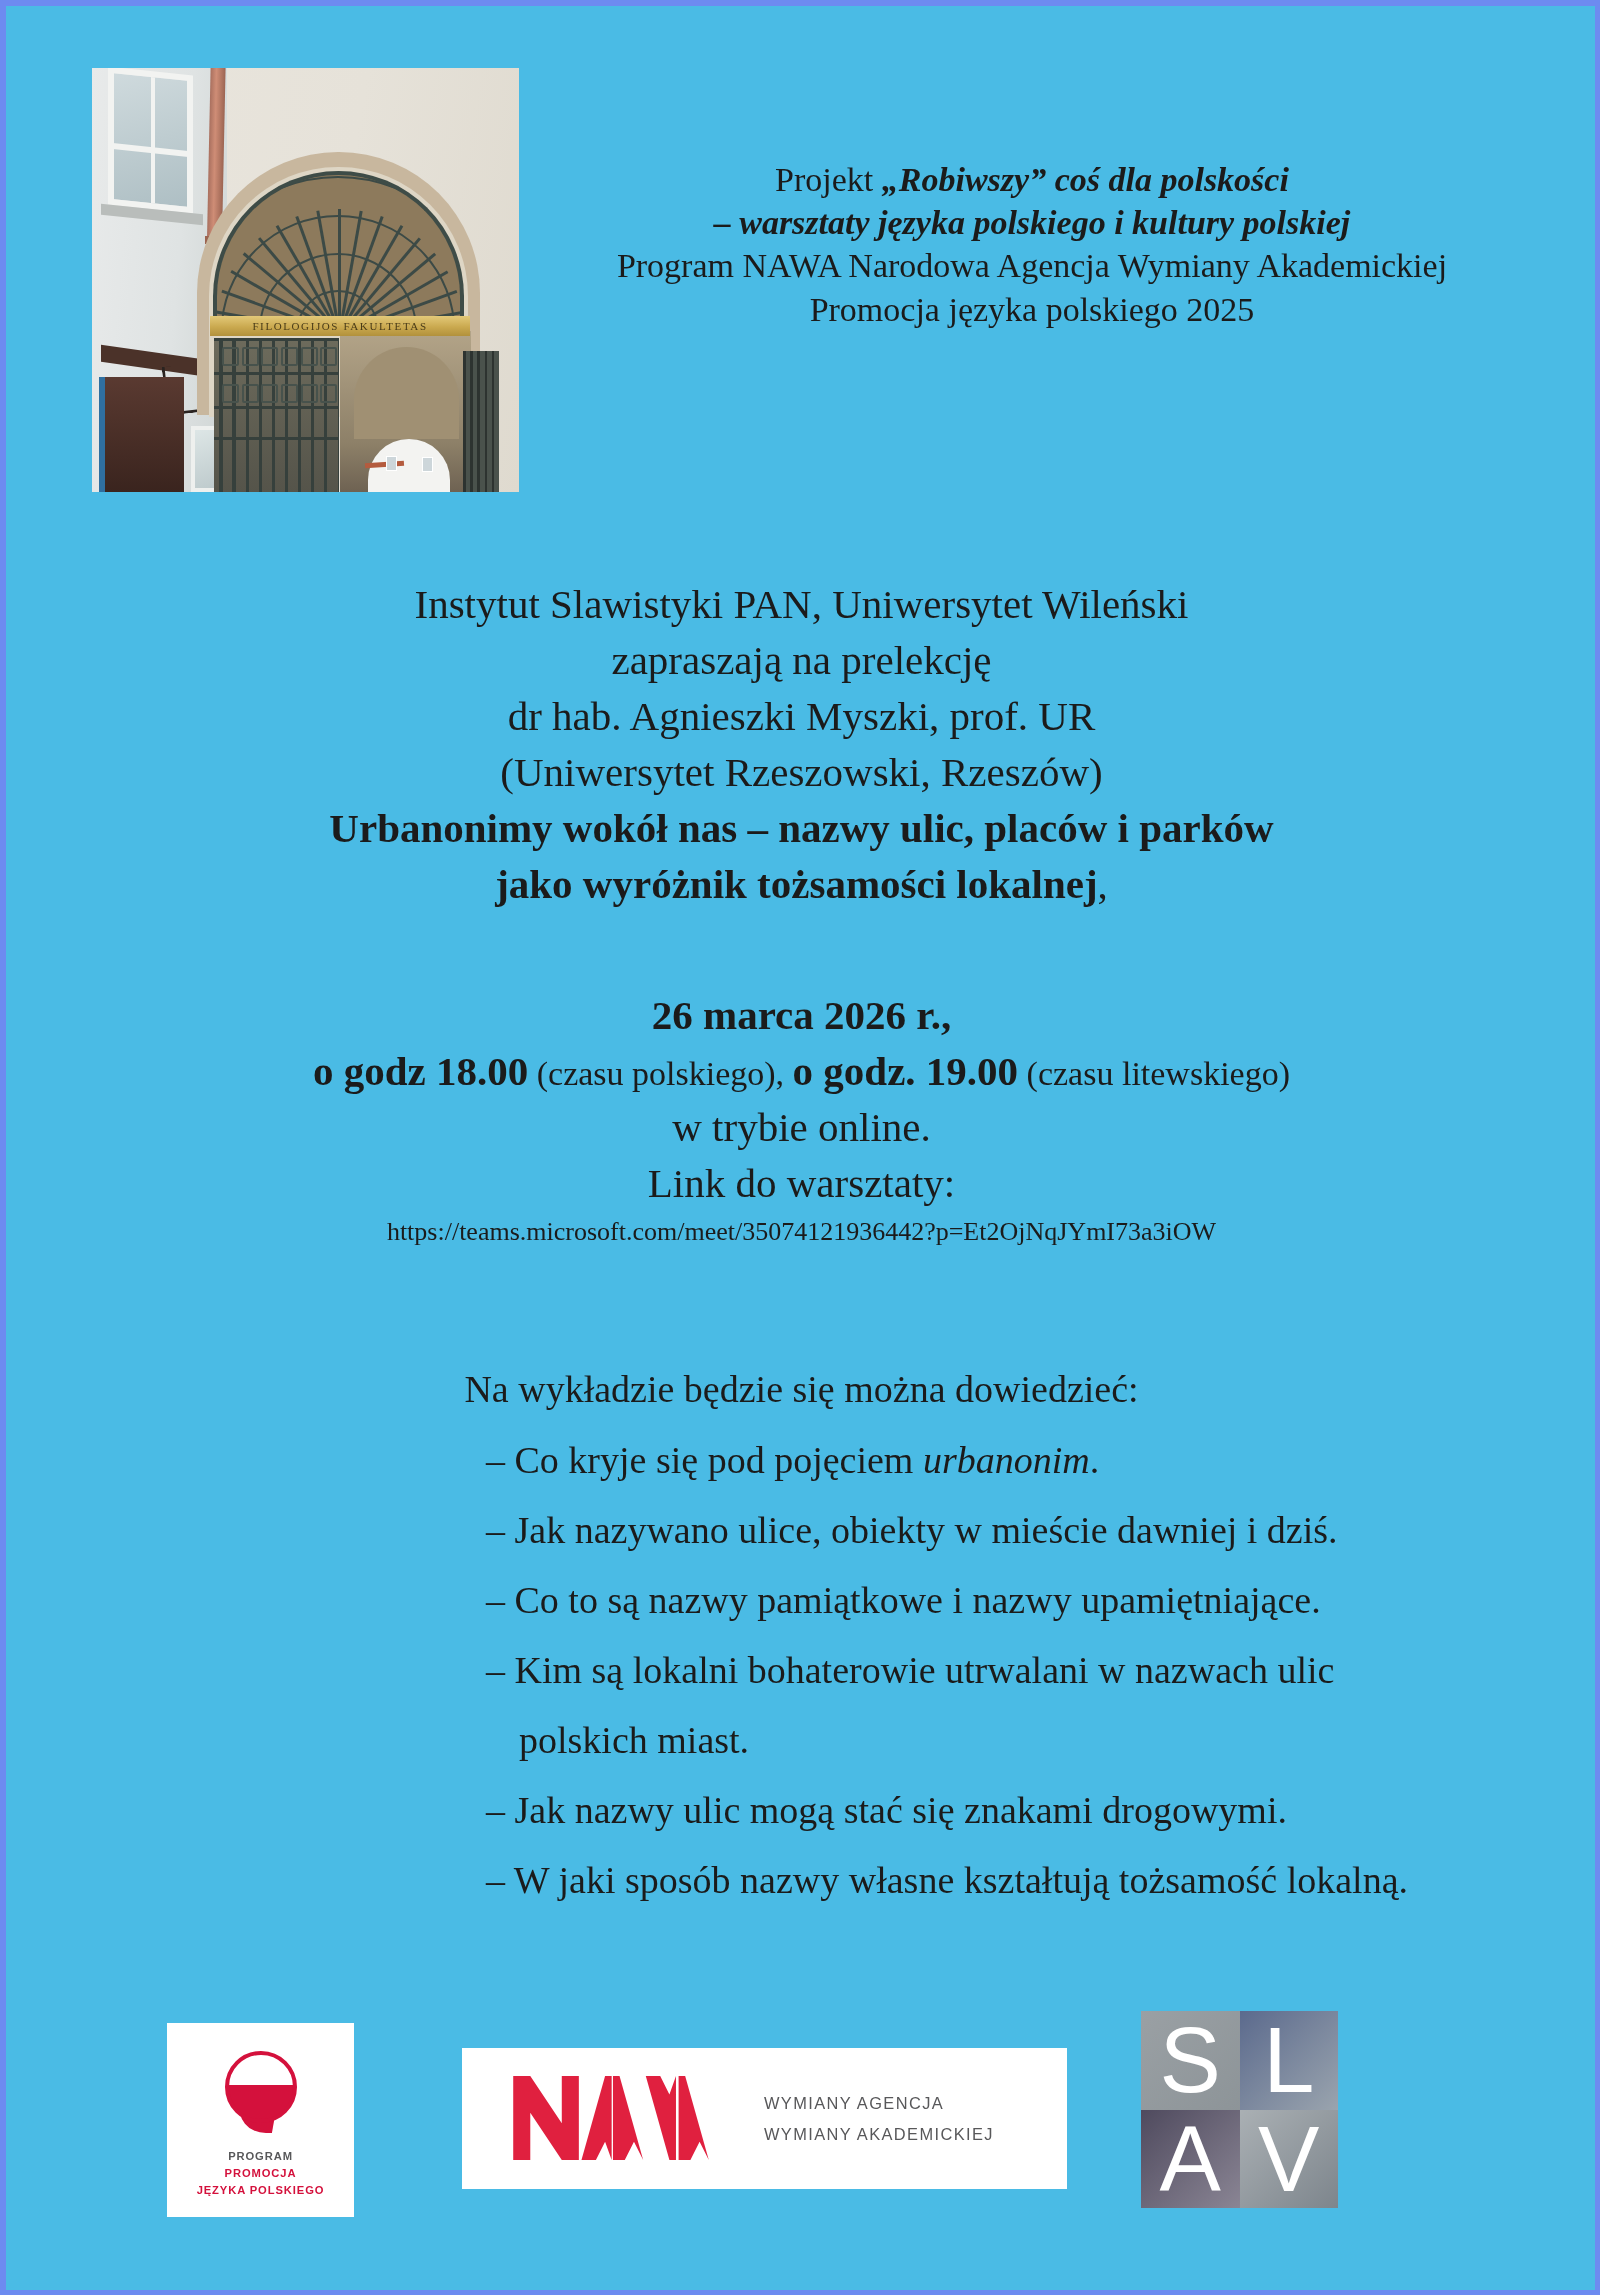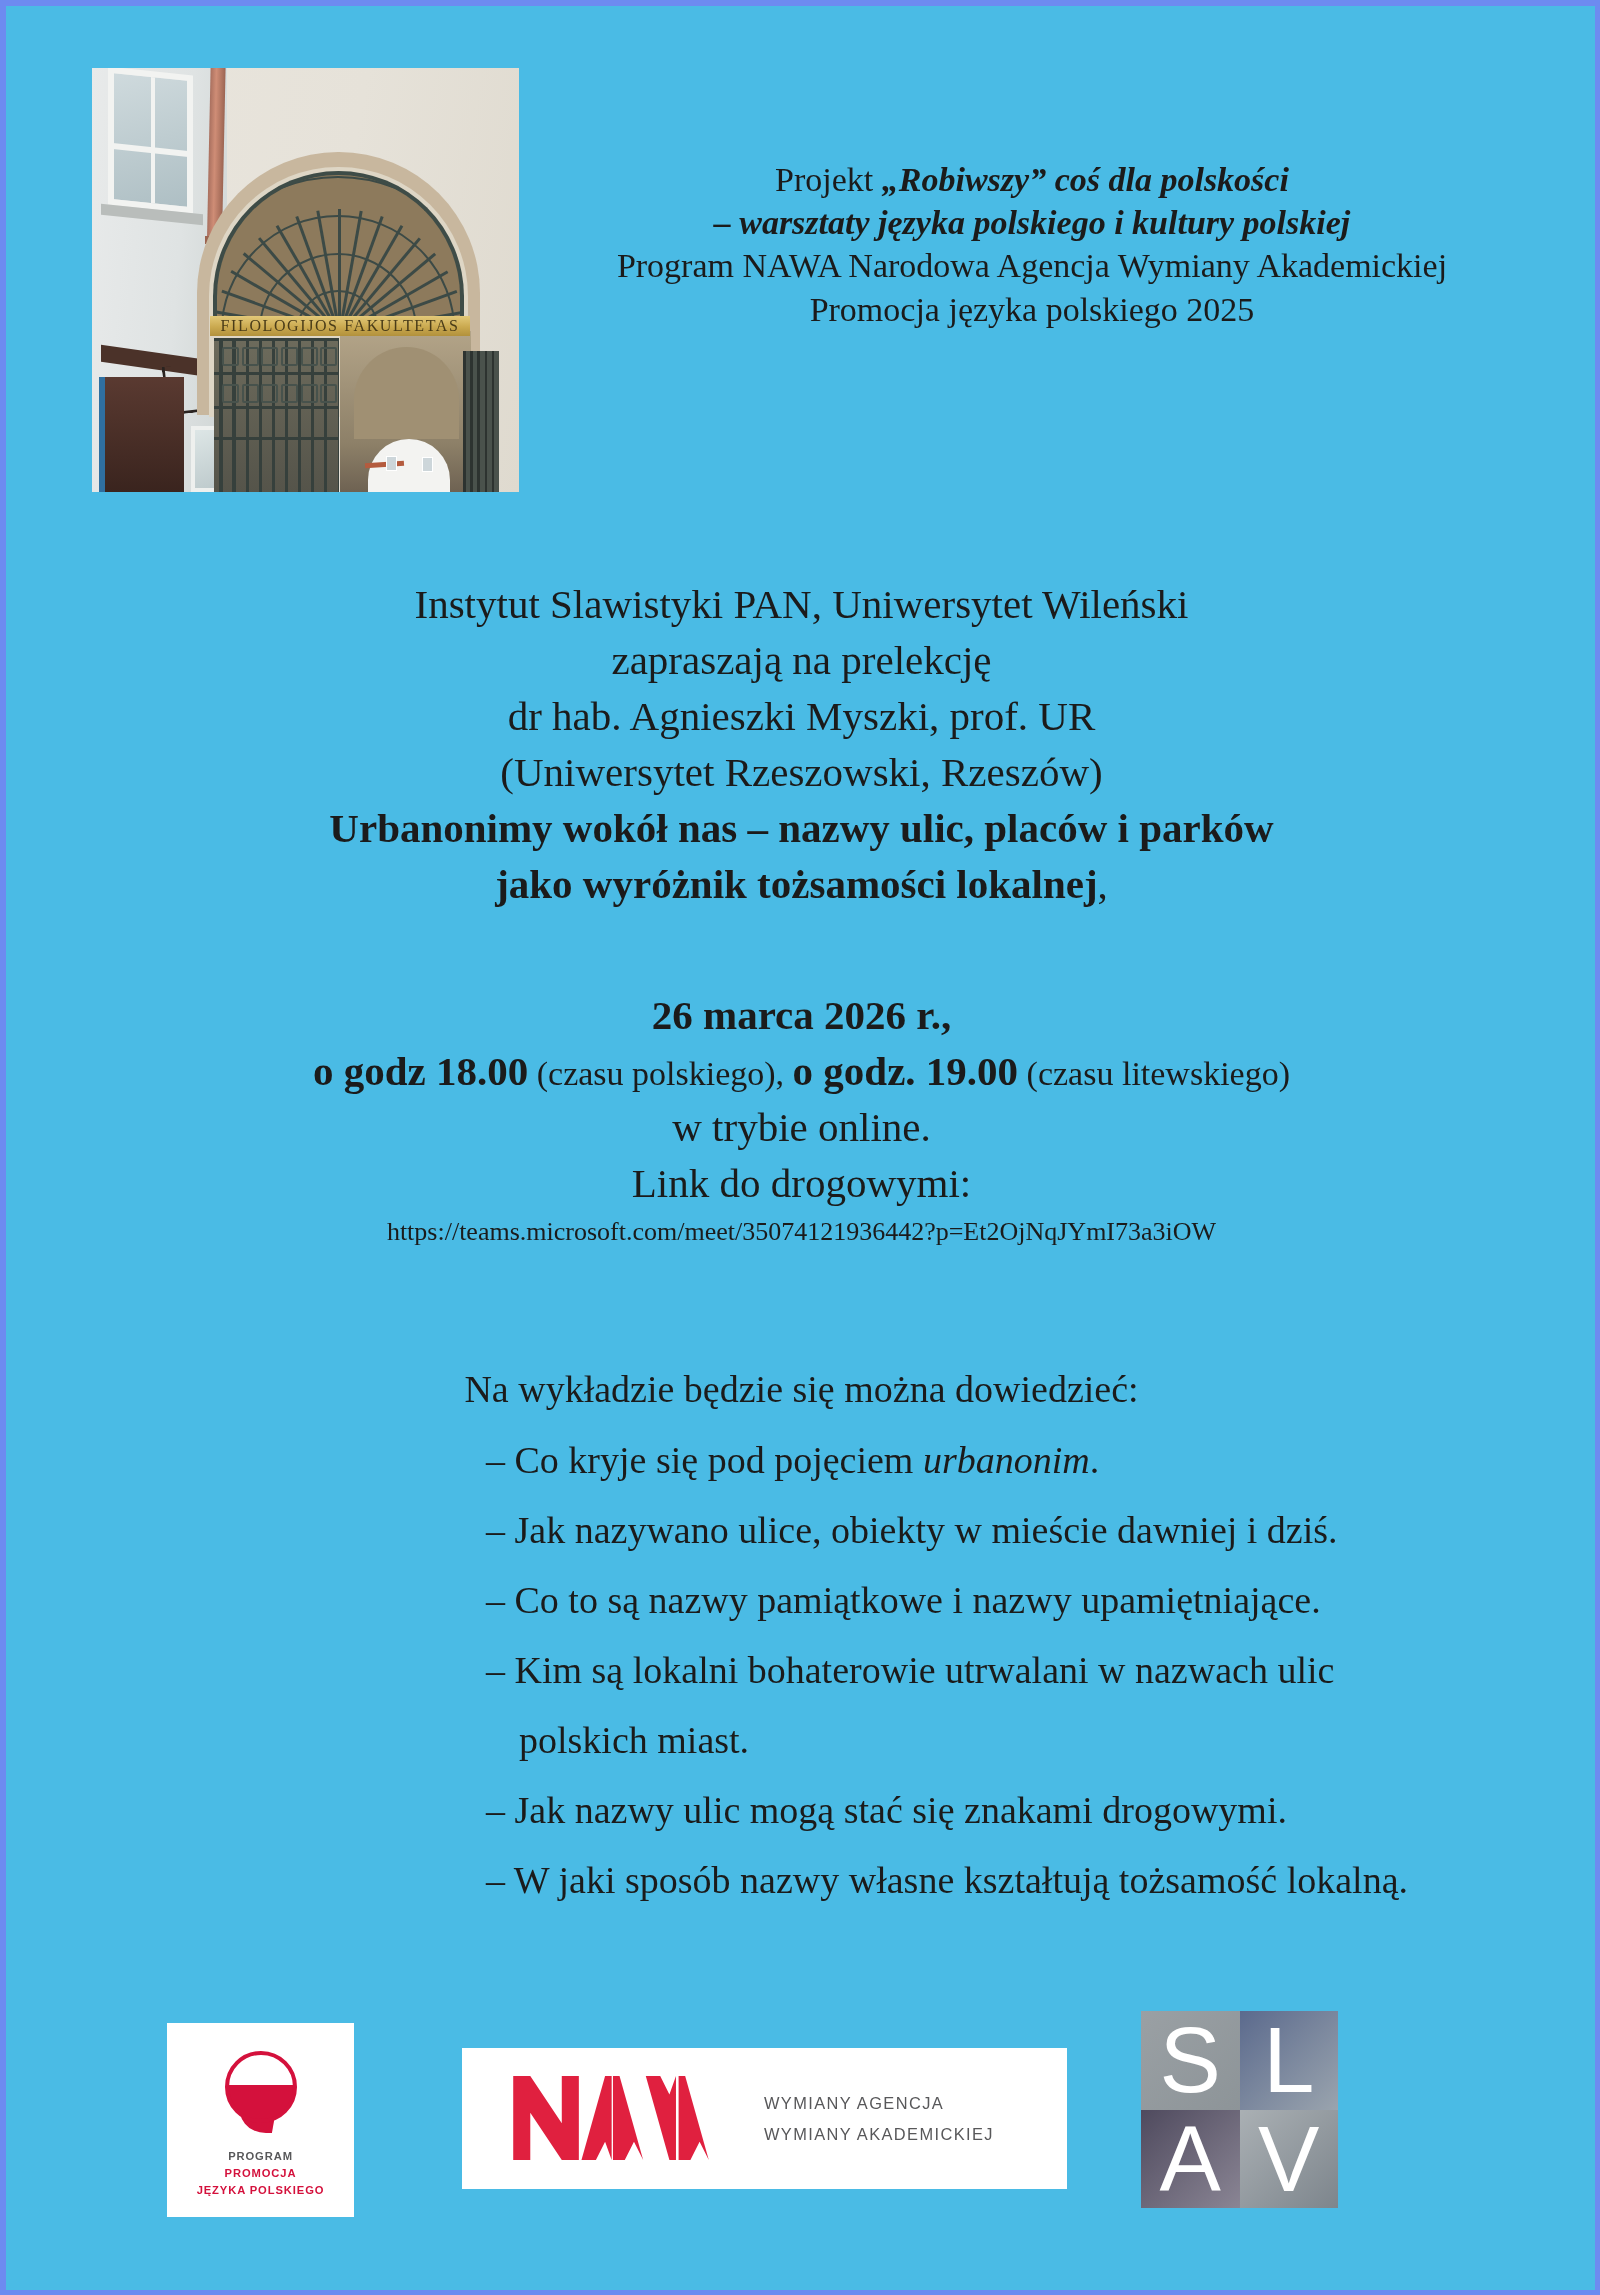--- a/index.html
+++ b/index.html
@@ -59,7 +59,7 @@
     background:linear-gradient(180deg,#e3c979,#caa94f 55%,#b2913c);
     display:flex;align-items:center;justify-content:center;}
   .ph-plaque span{
-    font-family:"Liberation Serif",serif;font-size:16px;letter-spacing:1.6px;color:#4a3c18;white-space:nowrap;}
+    font-family:"Liberation Serif",serif;font-size:11px;letter-spacing:1.6px;color:#4a3c18;white-space:nowrap;}
   .ph-gateL{position:absolute;left:122px;top:270px;width:125px;height:154px;
     background:linear-gradient(180deg,#6d6b5c,#55544a);overflow:hidden;}
   .ph-gateL .bar{position:absolute;top:0;width:3.3px;height:100%;background:#36403c;}

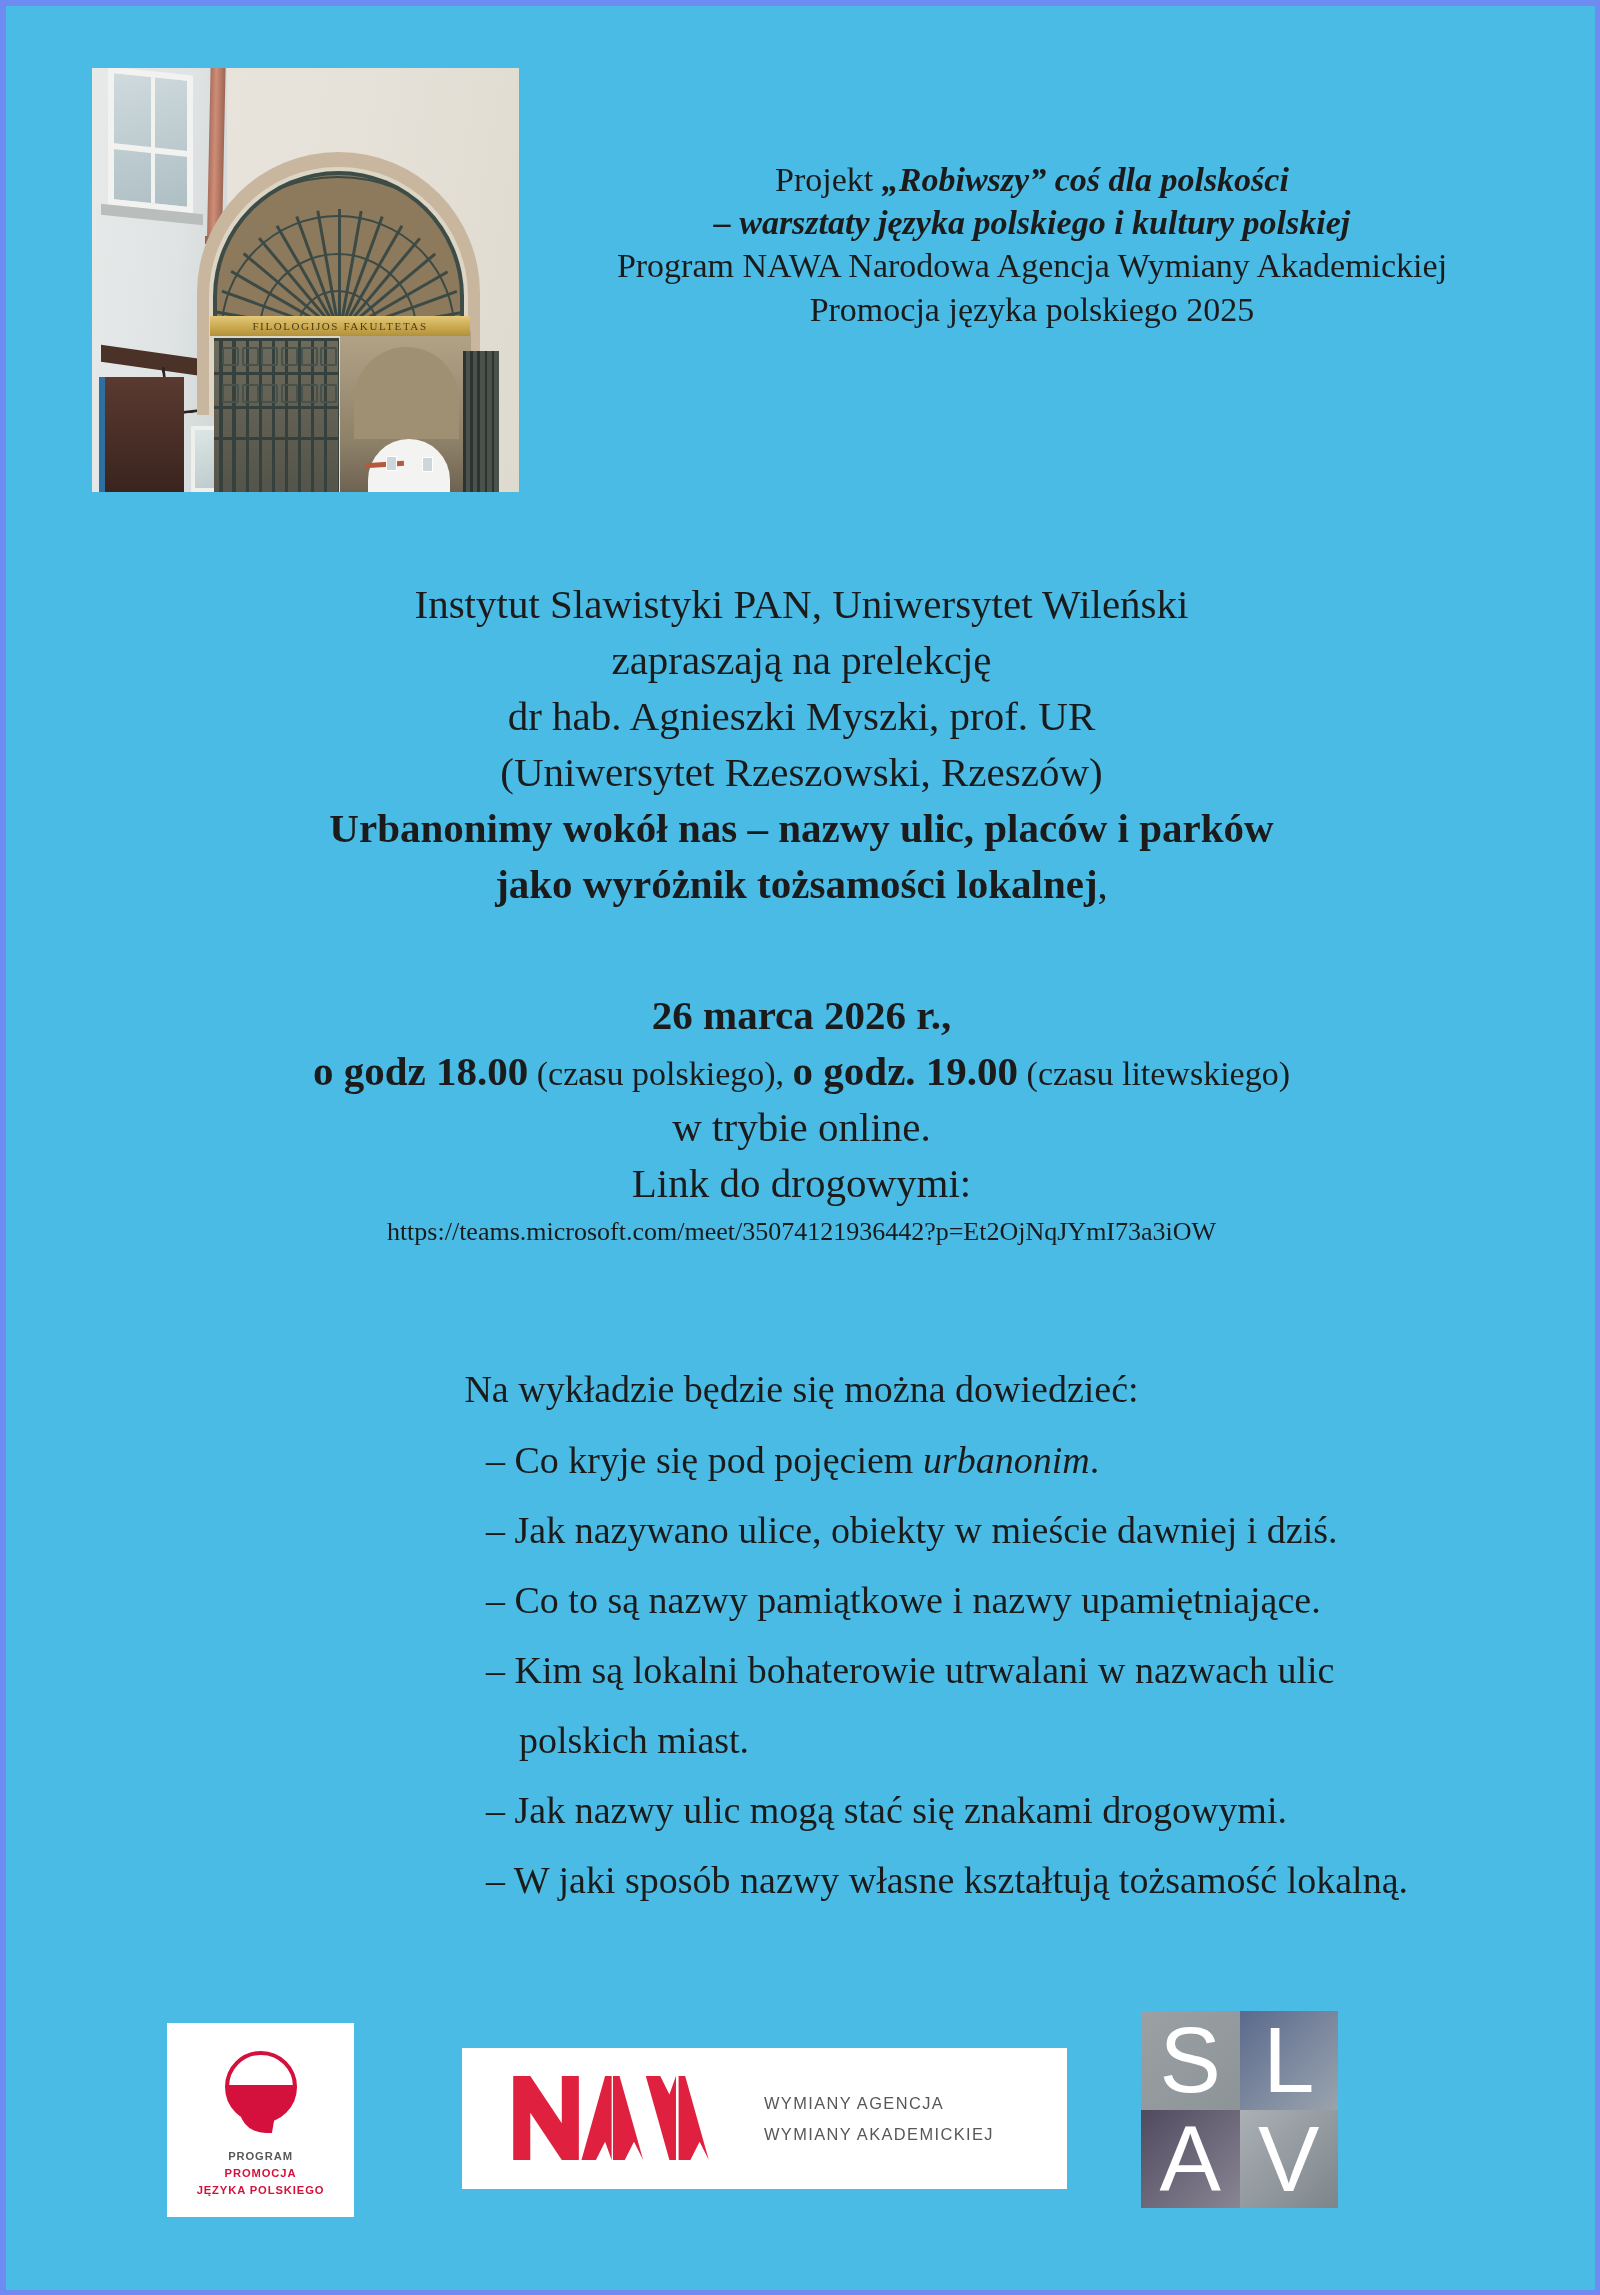--- a/index.html
+++ b/index.html
@@ -245,7 +245,7 @@
       <span class="d-bold">o godz 18.00</span><span class="d-small"> (czasu polskiego), </span><span class="d-bold">o godz. 19.00</span><span class="d-small"> (czasu litewskiego)</span>
     </div>
     <div class="d-plain">w trybie online.</div>
-    <div class="d-plain">Link do drogowymi:</div>
+    <div class="d-plain">Link do warsztaty:</div>
     <div class="d-link">https://teams.microsoft.com/meet/35074121936442?p=Et2OjNqJYmI73a3iOW</div>
   </div>
 

